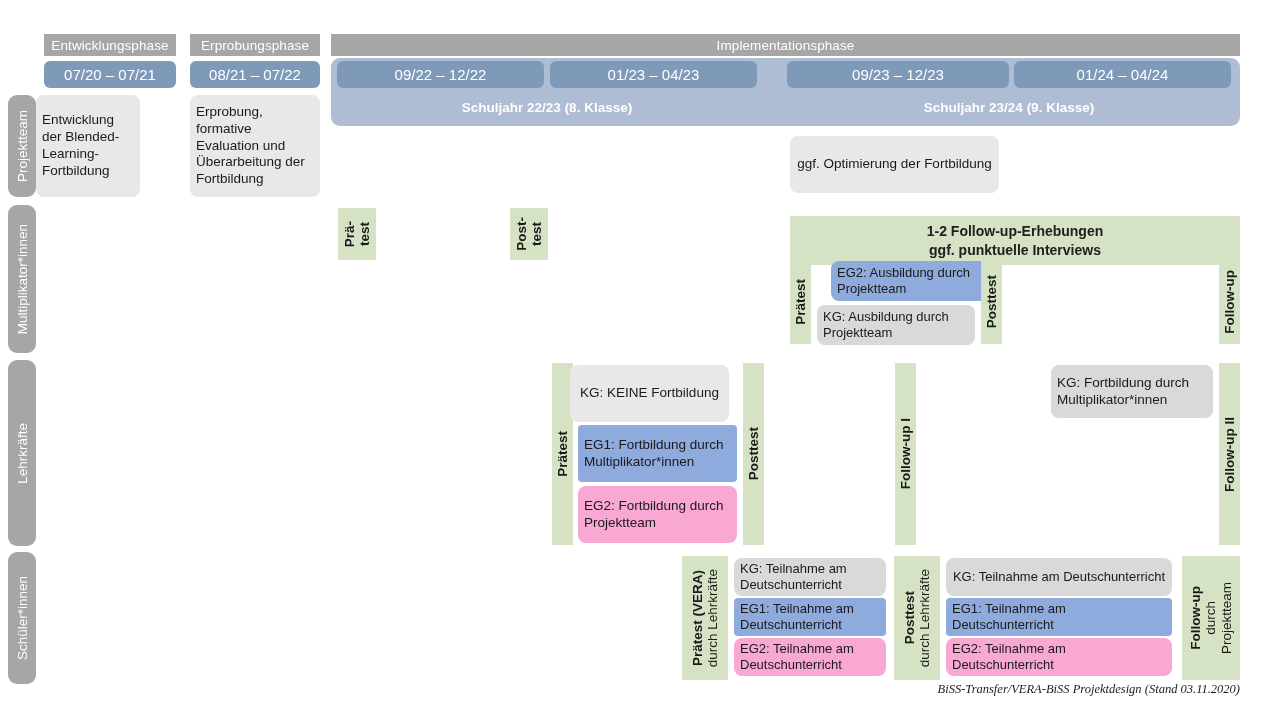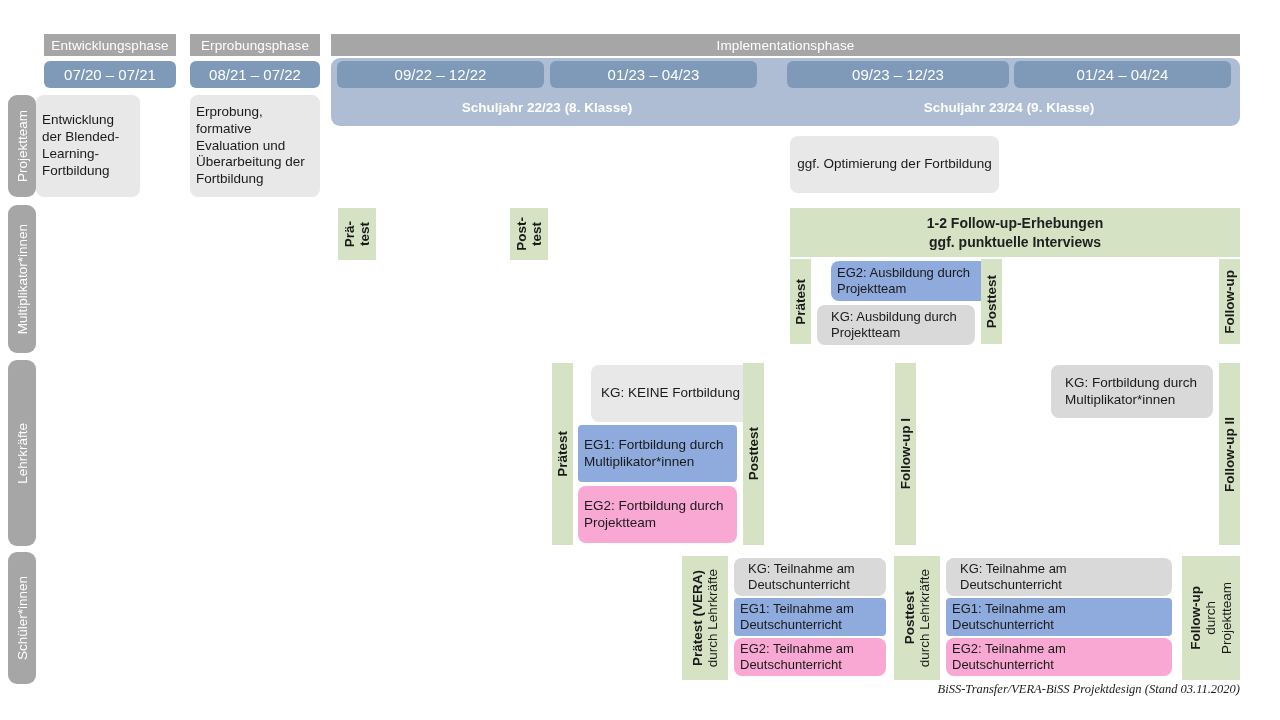--- a/index.html
+++ b/index.html
@@ -136,6 +136,7 @@
     font-weight: bold;
     font-size: 14px;
     line-height: 1.3;
+    margin-top: 8px;
   }
 
   .footnote {

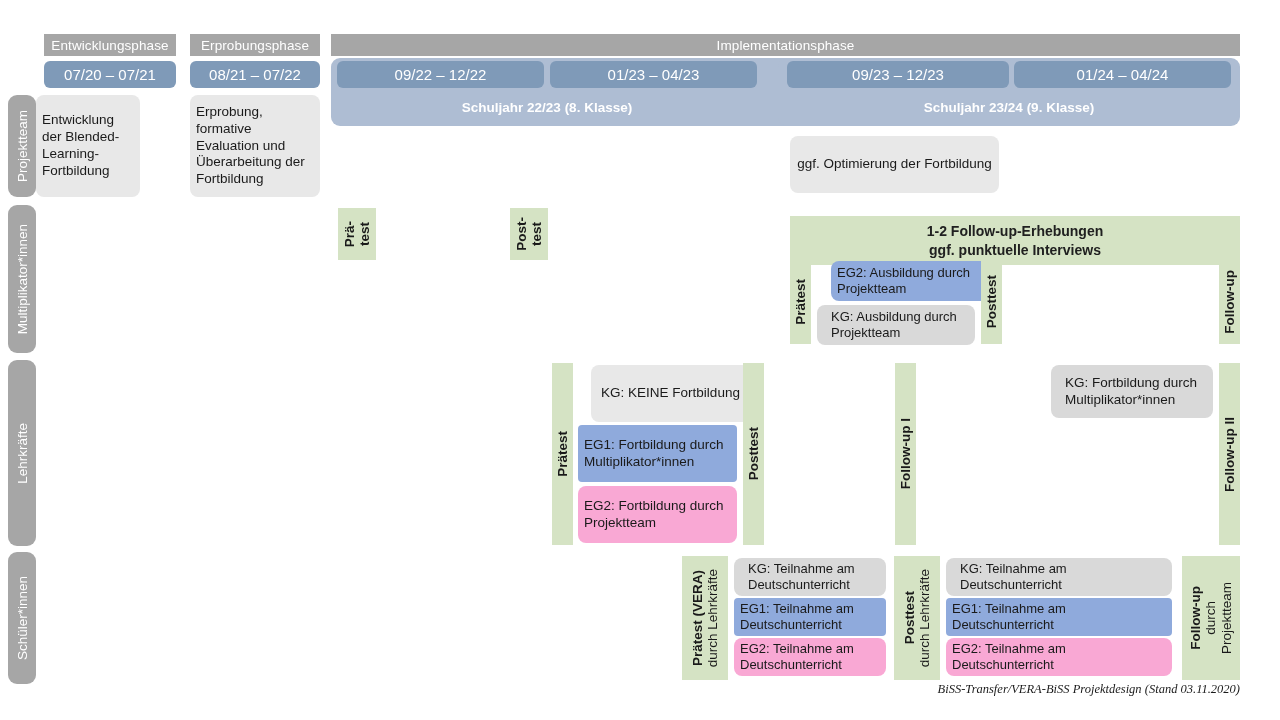--- a/index.html
+++ b/index.html
@@ -77,7 +77,6 @@
     background: #d9d9d9;
     border-radius: 8px;
     color: #1a1a1a;
-    padding-left: 8px;
   }
   .box-blue-dark {
     background: #8faadc;

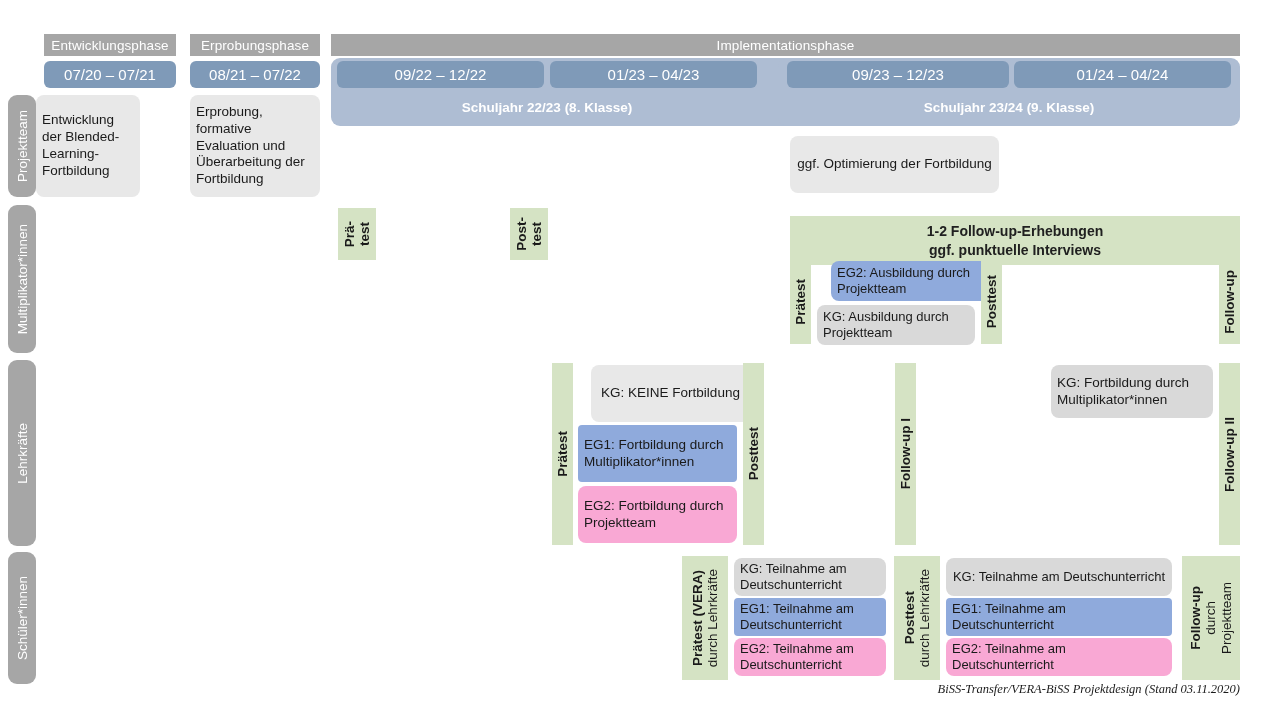--- a/index.html
+++ b/index.html
@@ -252,7 +252,7 @@
     <span class="vcol b">Prätest</span>
   </div>
 
-  <div class="abs box-grey" style="left:591px; top:365px; width:159px; height:57px;">
+  <div class="abs box-grey" style="left:570px; top:365px; width:159px; height:57px;">
     <div class="txt">KG:  KEINE Fortbildung</div>
   </div>
   <div class="abs box-blue-dark" style="left:578px; top:425px; width:159px; height:57px;">

